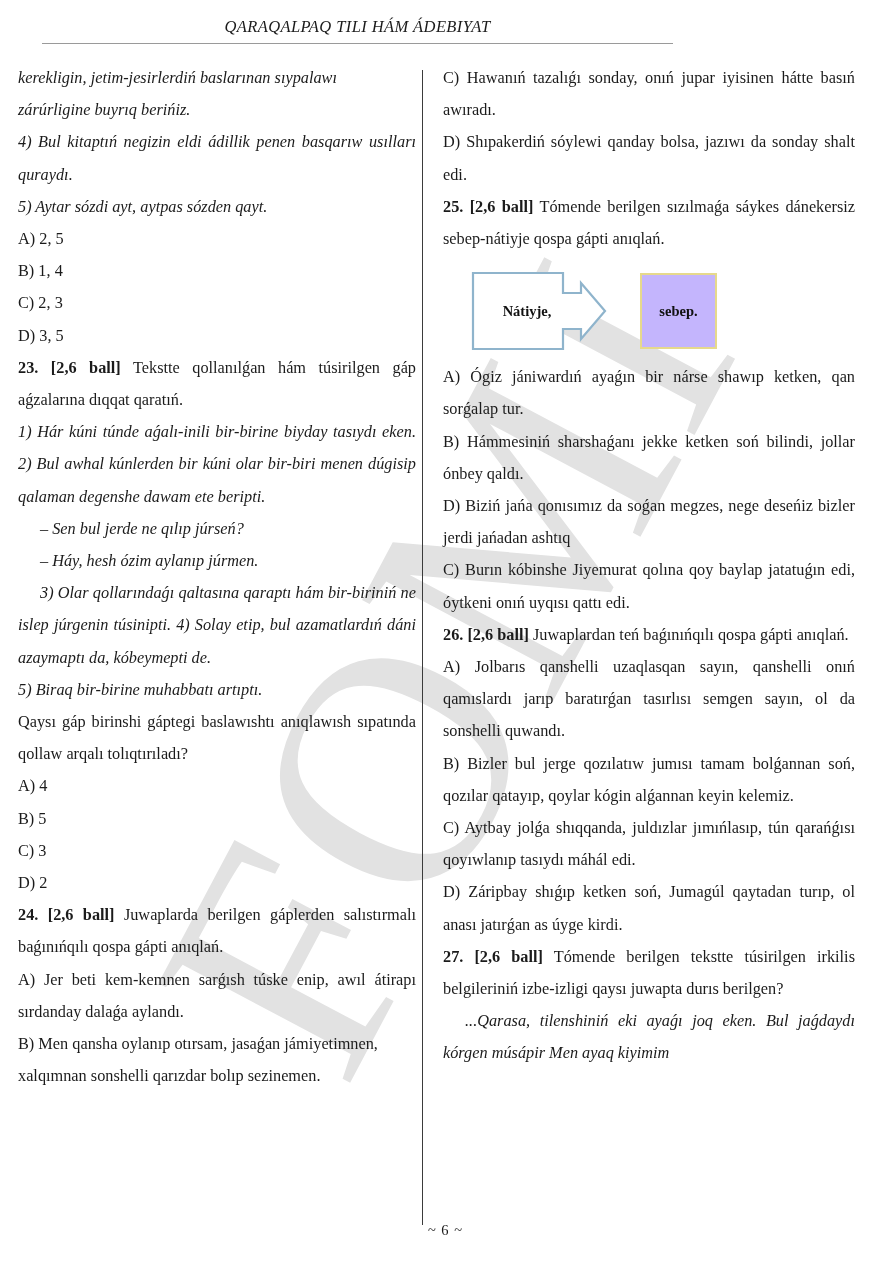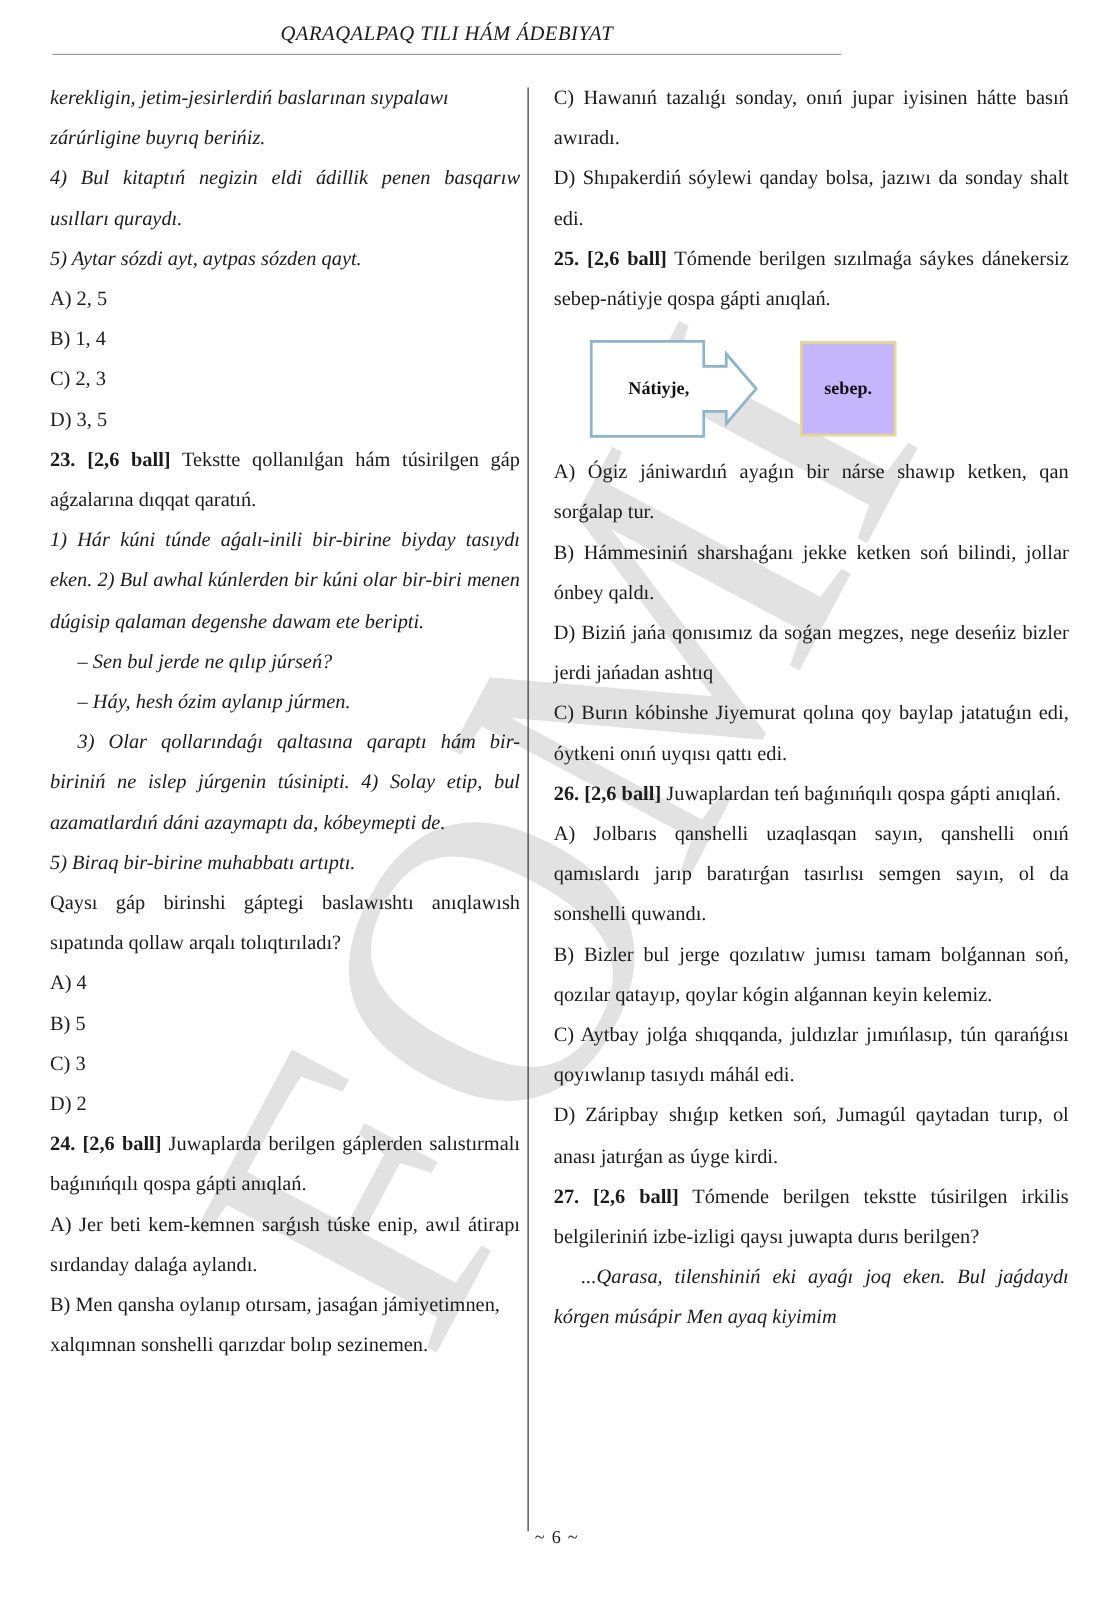--- a/index.html
+++ b/index.html
@@ -71,7 +71,7 @@
   }
   .col-left {
     width: 422px;
-    padding-left: 40px;
+    padding-left: 18px;
     padding-right: 6px;
   }
   .col-divider {

